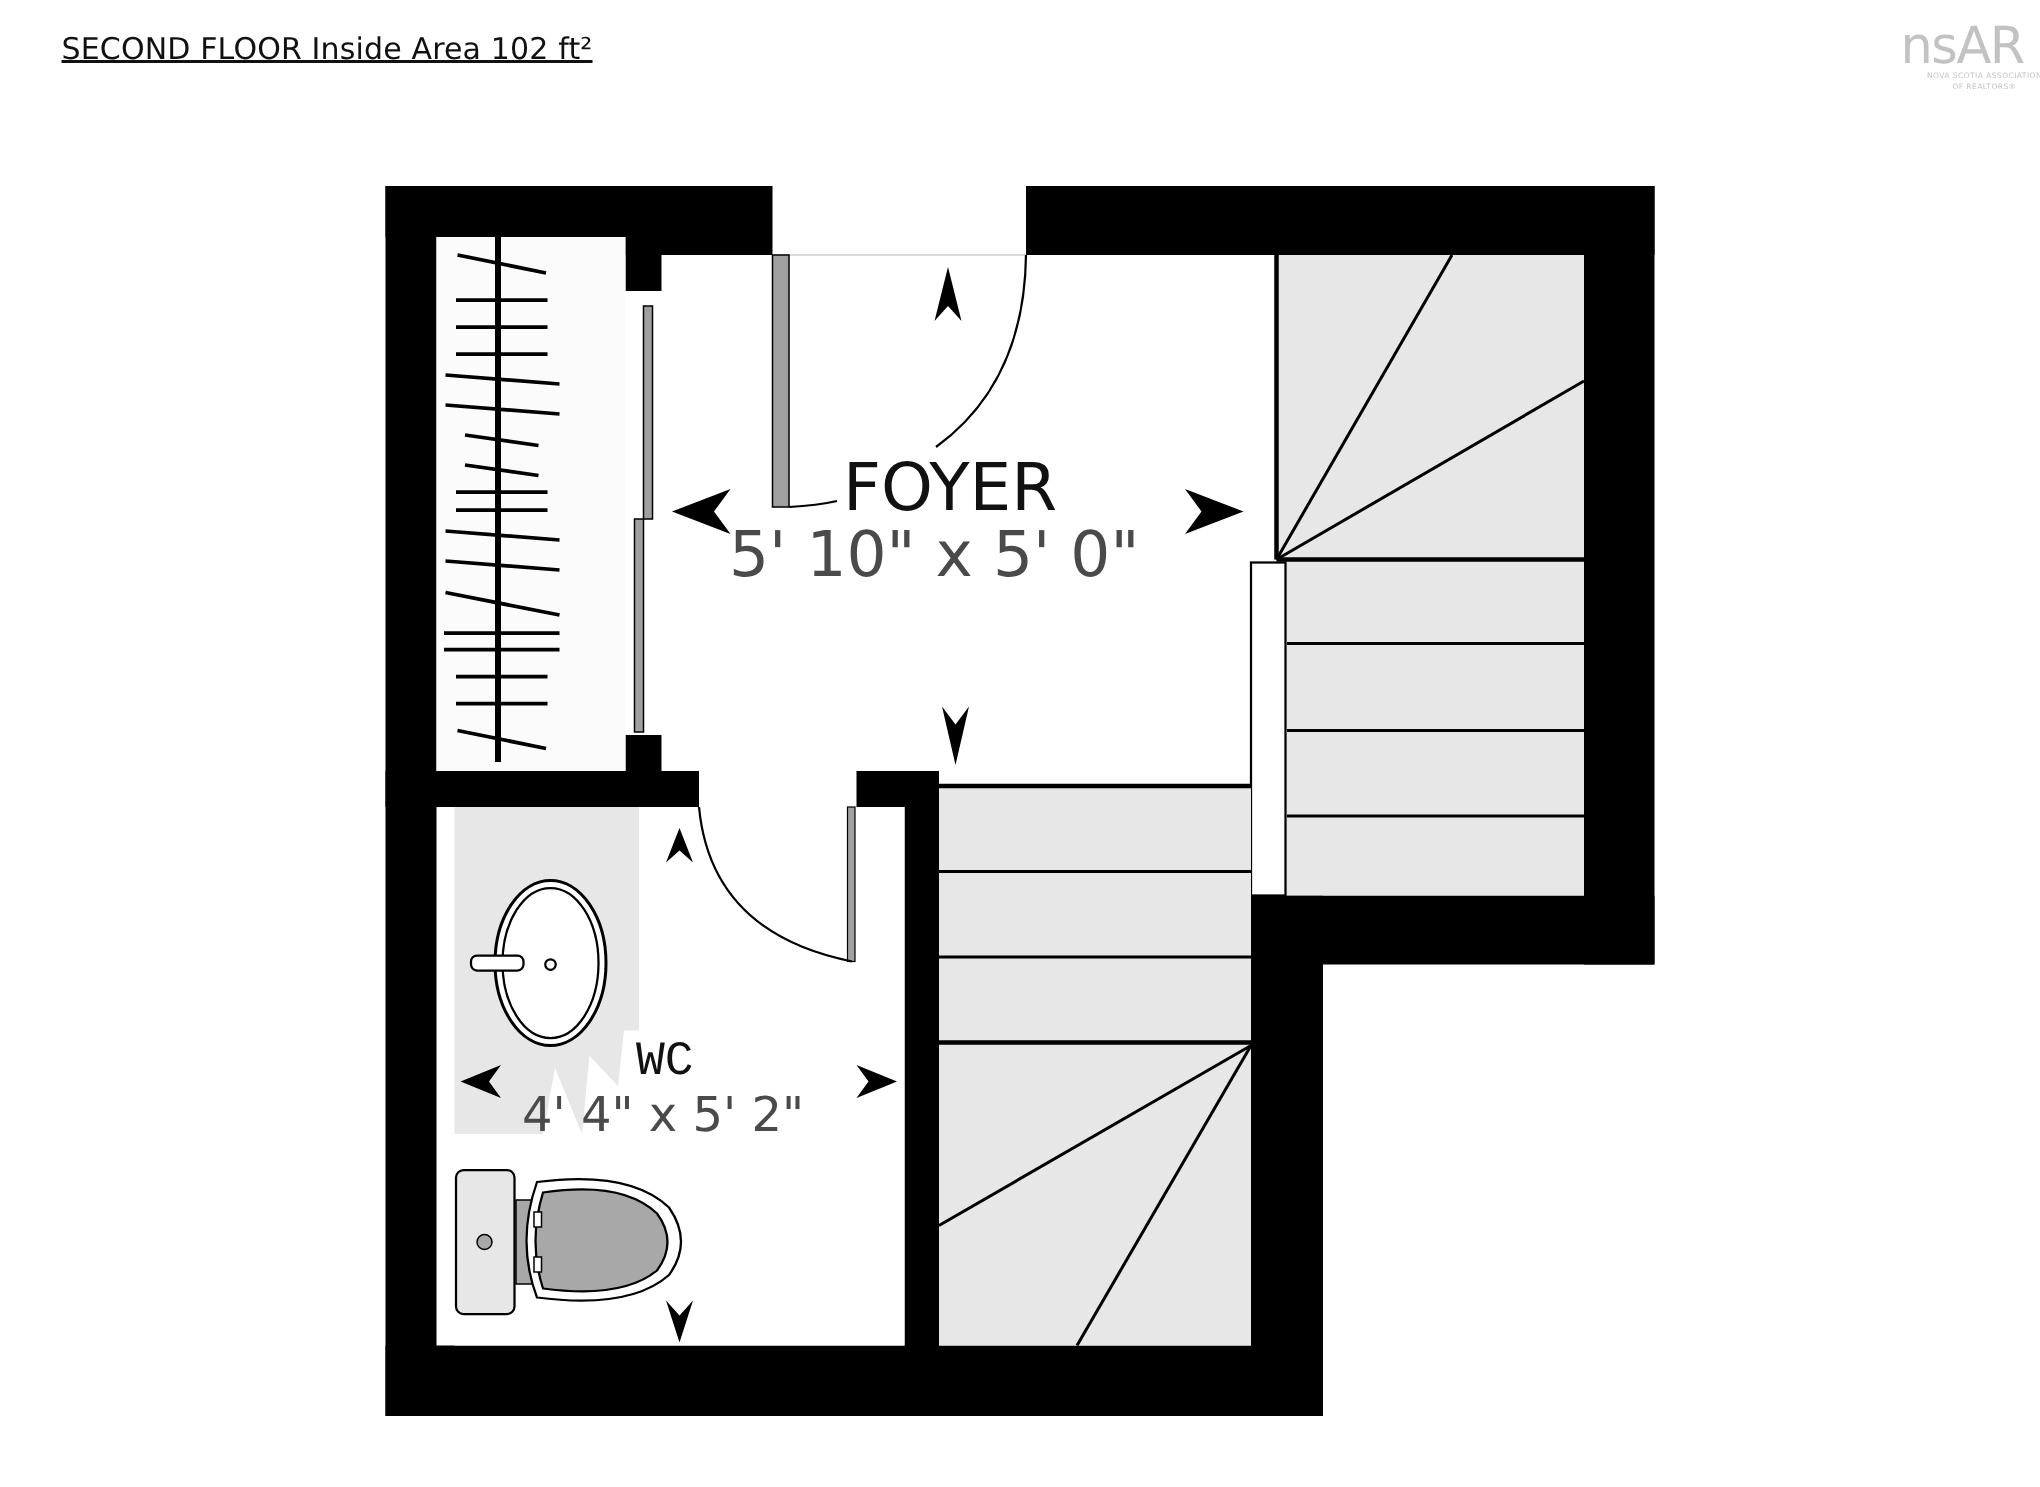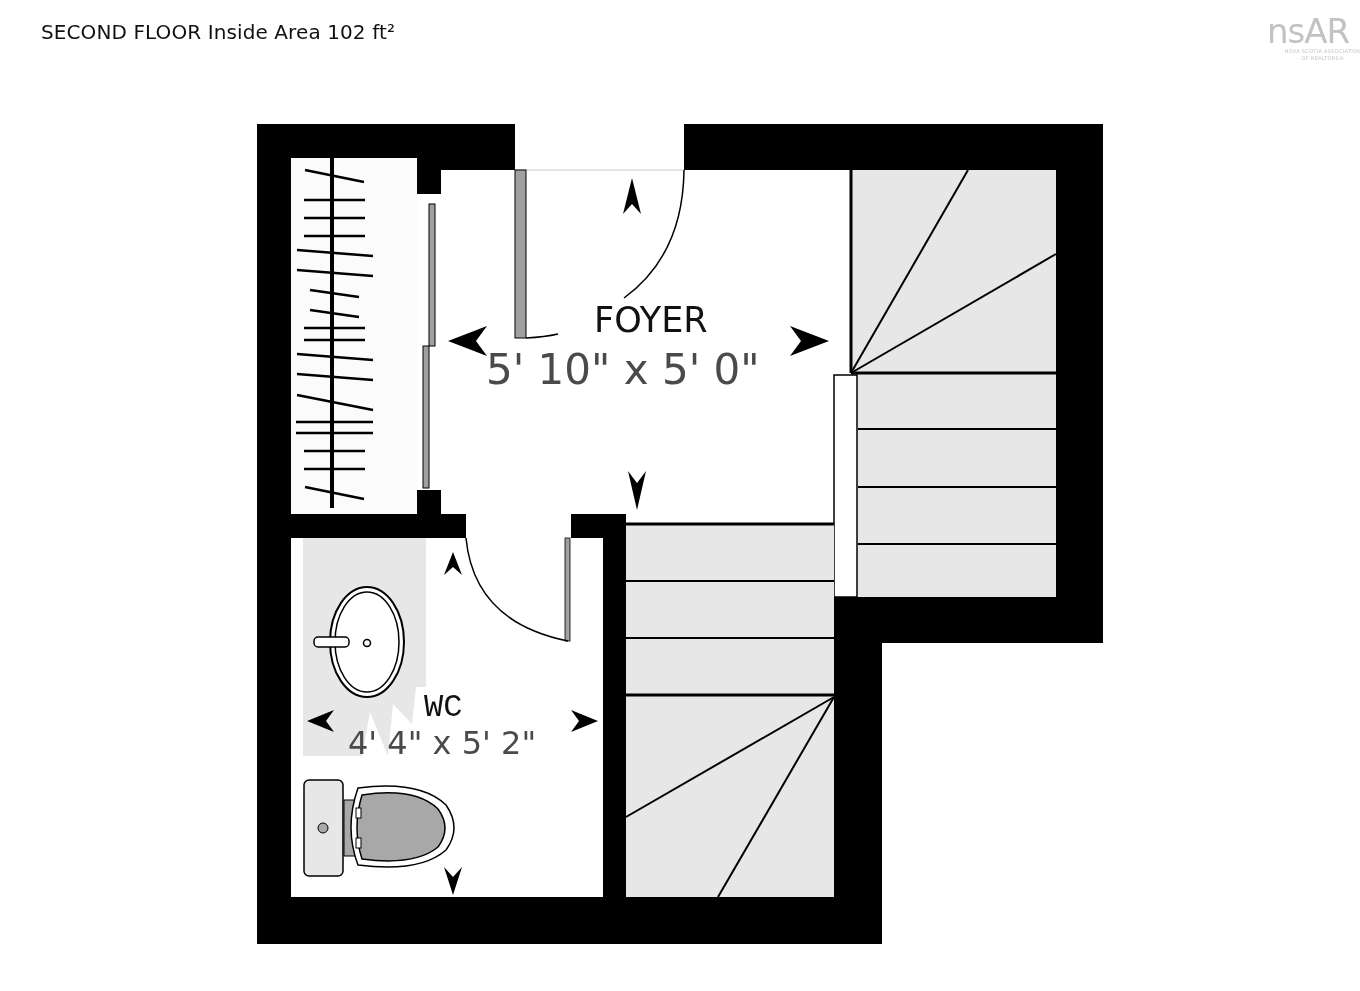--- a/index.html
+++ b/index.html
@@ -4,7 +4,7 @@
 <style>
   html, body { margin:0; padding:0; background:#ffffff; }
   body { width:1360px; height:991px; position:relative; overflow:hidden; font-family:"DejaVu Sans", sans-serif; }
-  .title { position:absolute; left:41px; top:20px; font-size:20px; color:#111; letter-spacing:0.1px; }
+  .title { position:absolute; left:41px; top:20px; font-size:20px; color:#111; letter-spacing:0.1px;text-decoration:underline; }
   .logo { position:absolute; left:1267px; top:14px; width:112px; height:60px; color:#c2c2c2; }
   .logo .mark { font-family:"DejaVu Sans", sans-serif; font-size:34px; line-height:34px; letter-spacing:-1px; font-weight:normal; }
   .logo .sub { font-size:5px; text-align:center; line-height:7px; letter-spacing:0.3px; }

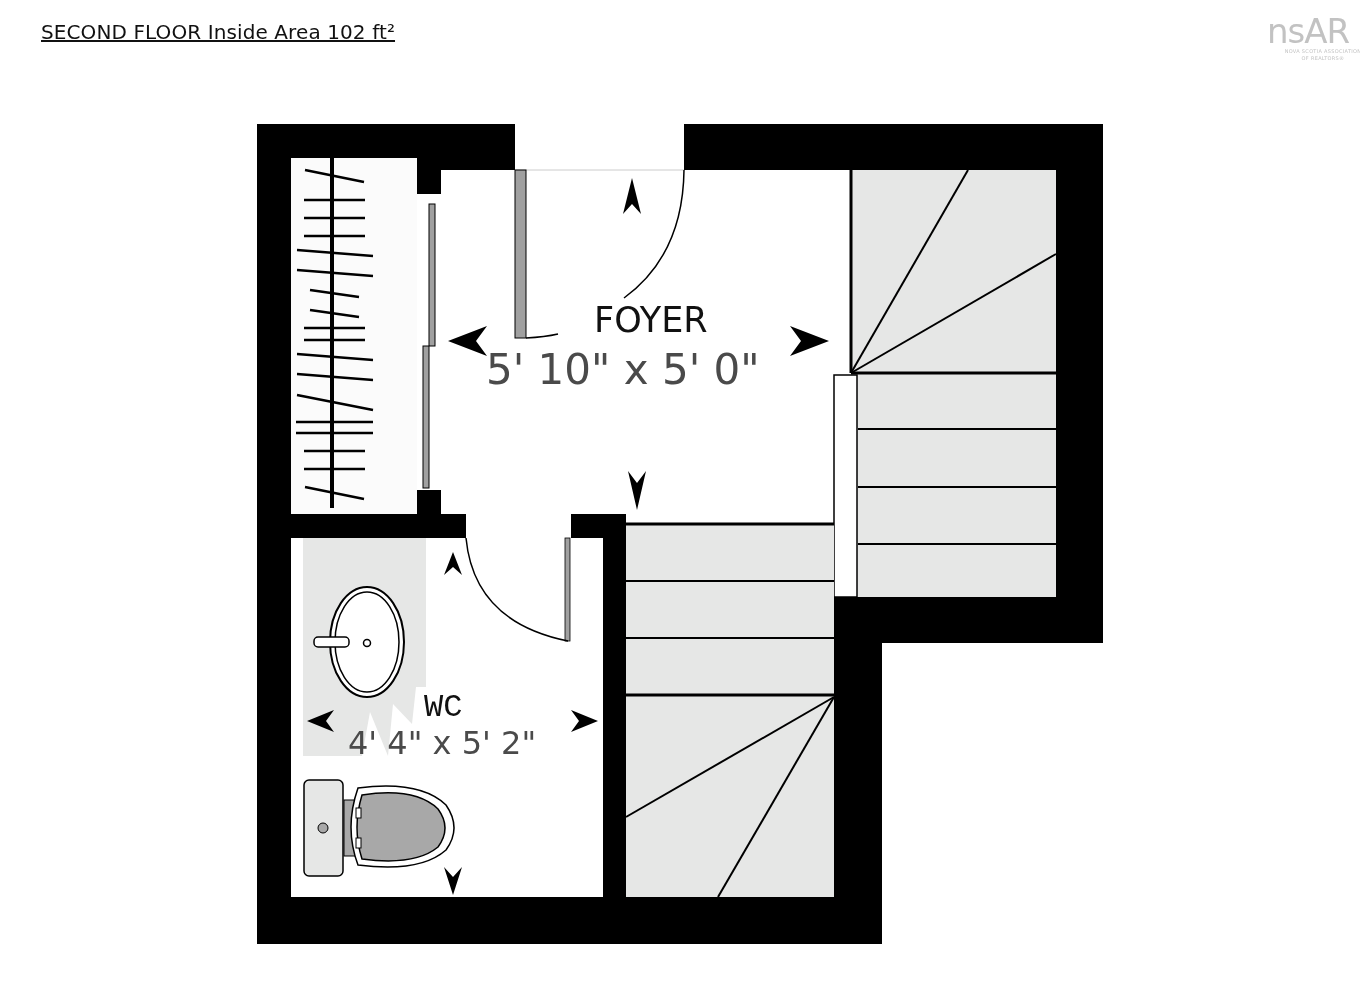--- a/index.html
+++ b/index.html
@@ -147,7 +147,7 @@
   </g>
 </svg>
 
-<div class="room-label" style="left:594px; top:300px; font-size:35px;">FOYER</div>
+<div class="room-label" style="left:562px; top:300px; font-size:44px;">FOYER</div>
 <div class="room-dim" style="left:486px; top:345px; font-size:42px;">5' 10" x 5' 0"</div>
 
 <div class="room-label" style="left:424px; top:689px; font-size:32px;font-family:Liberation Mono, monospace;">WC</div>

